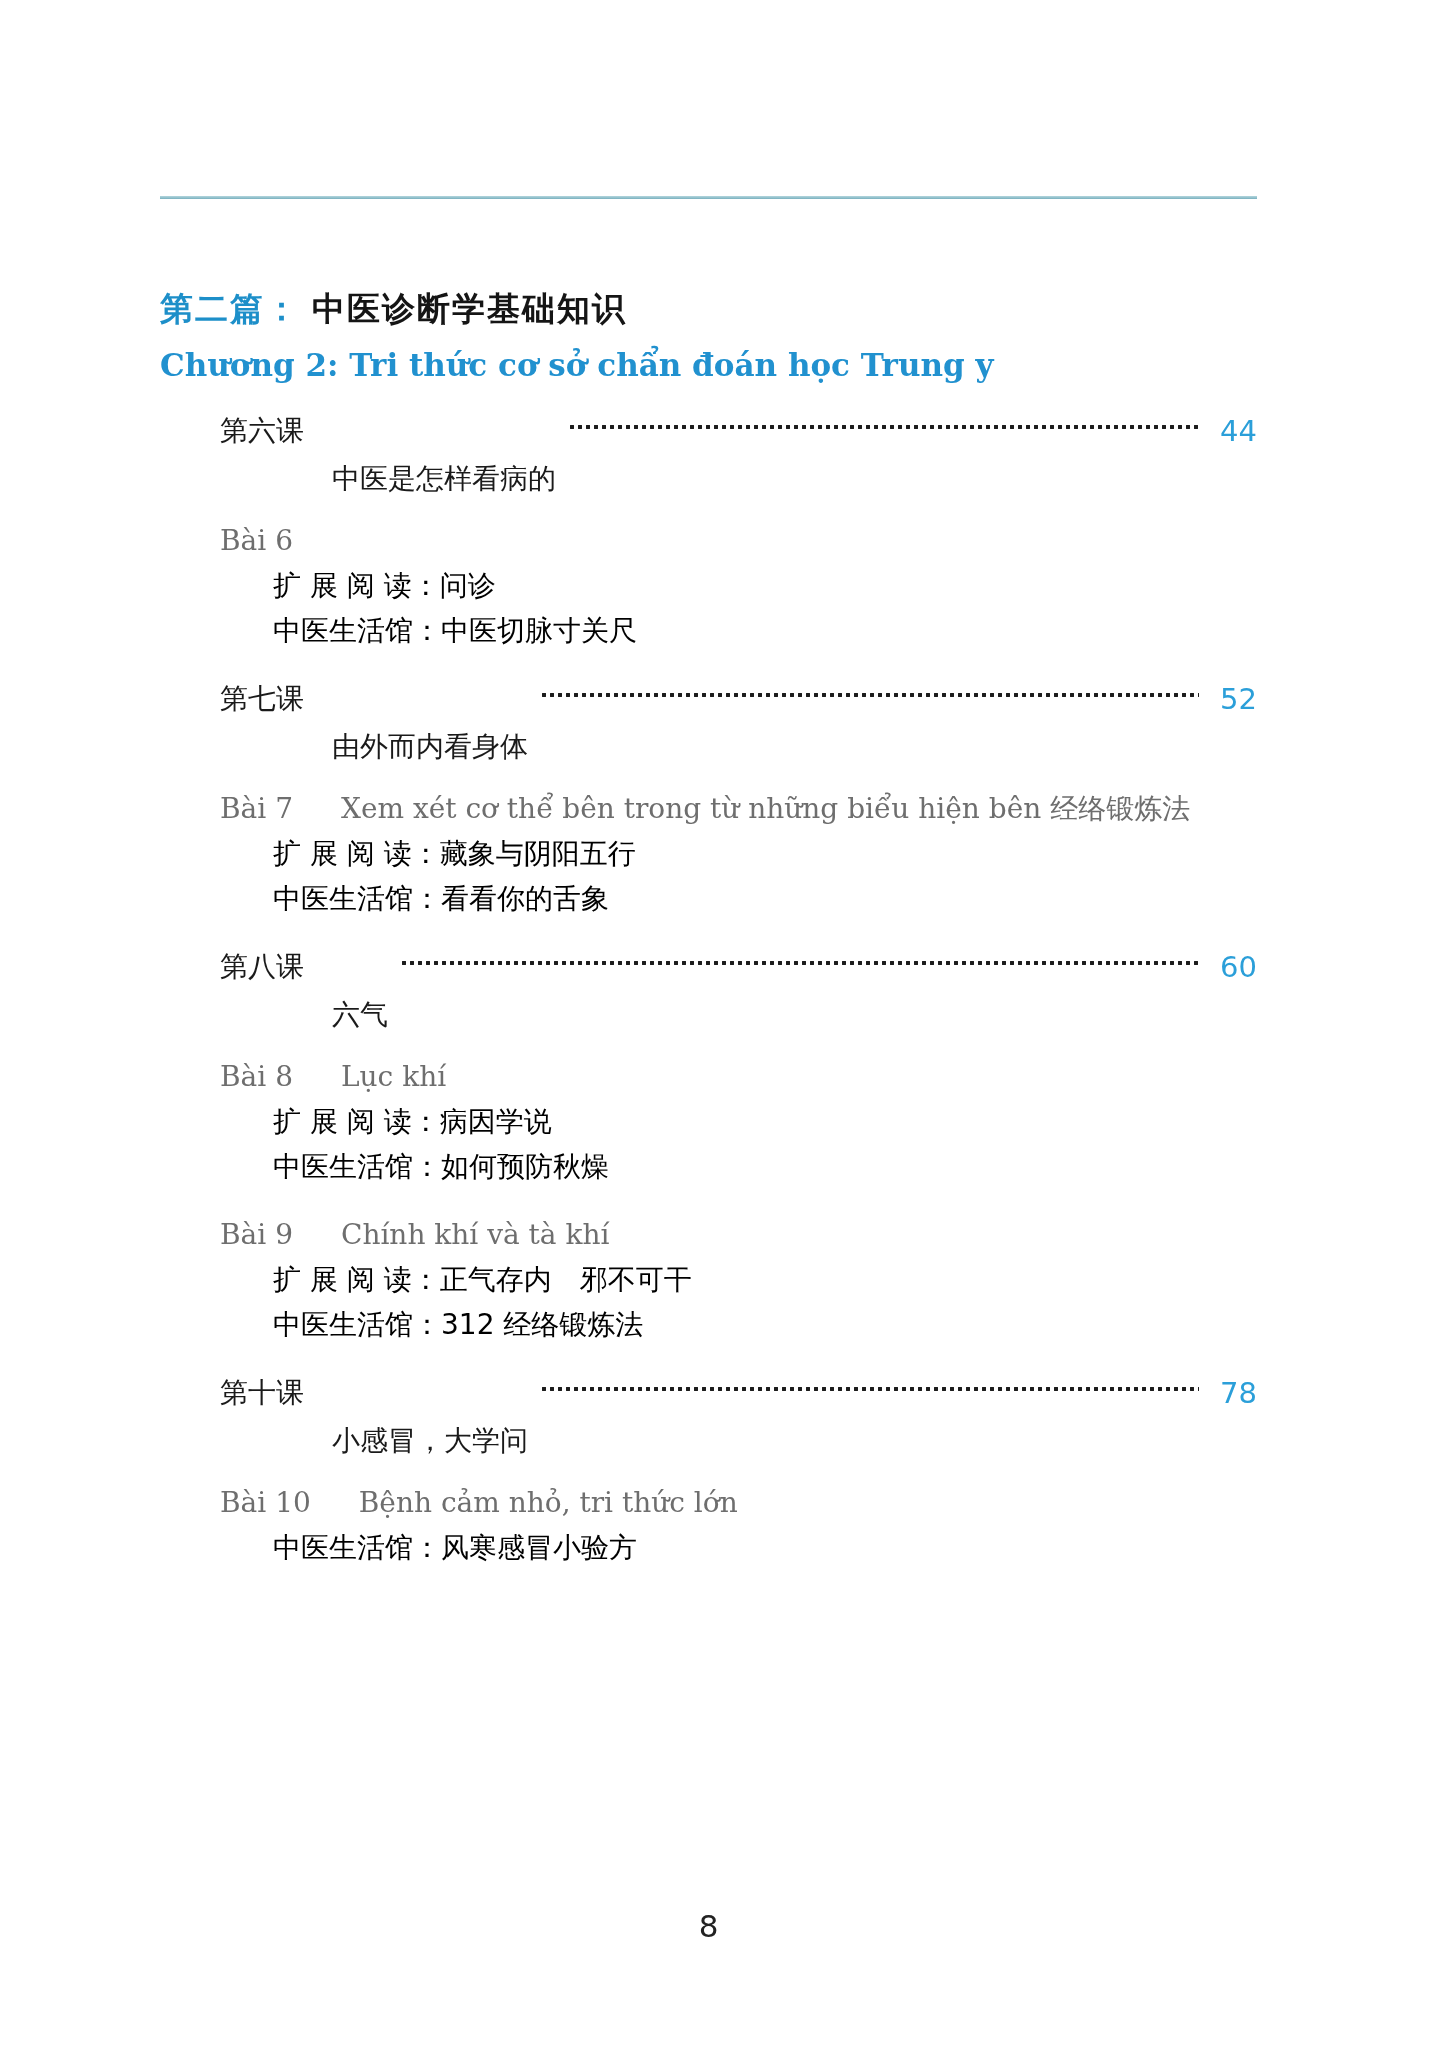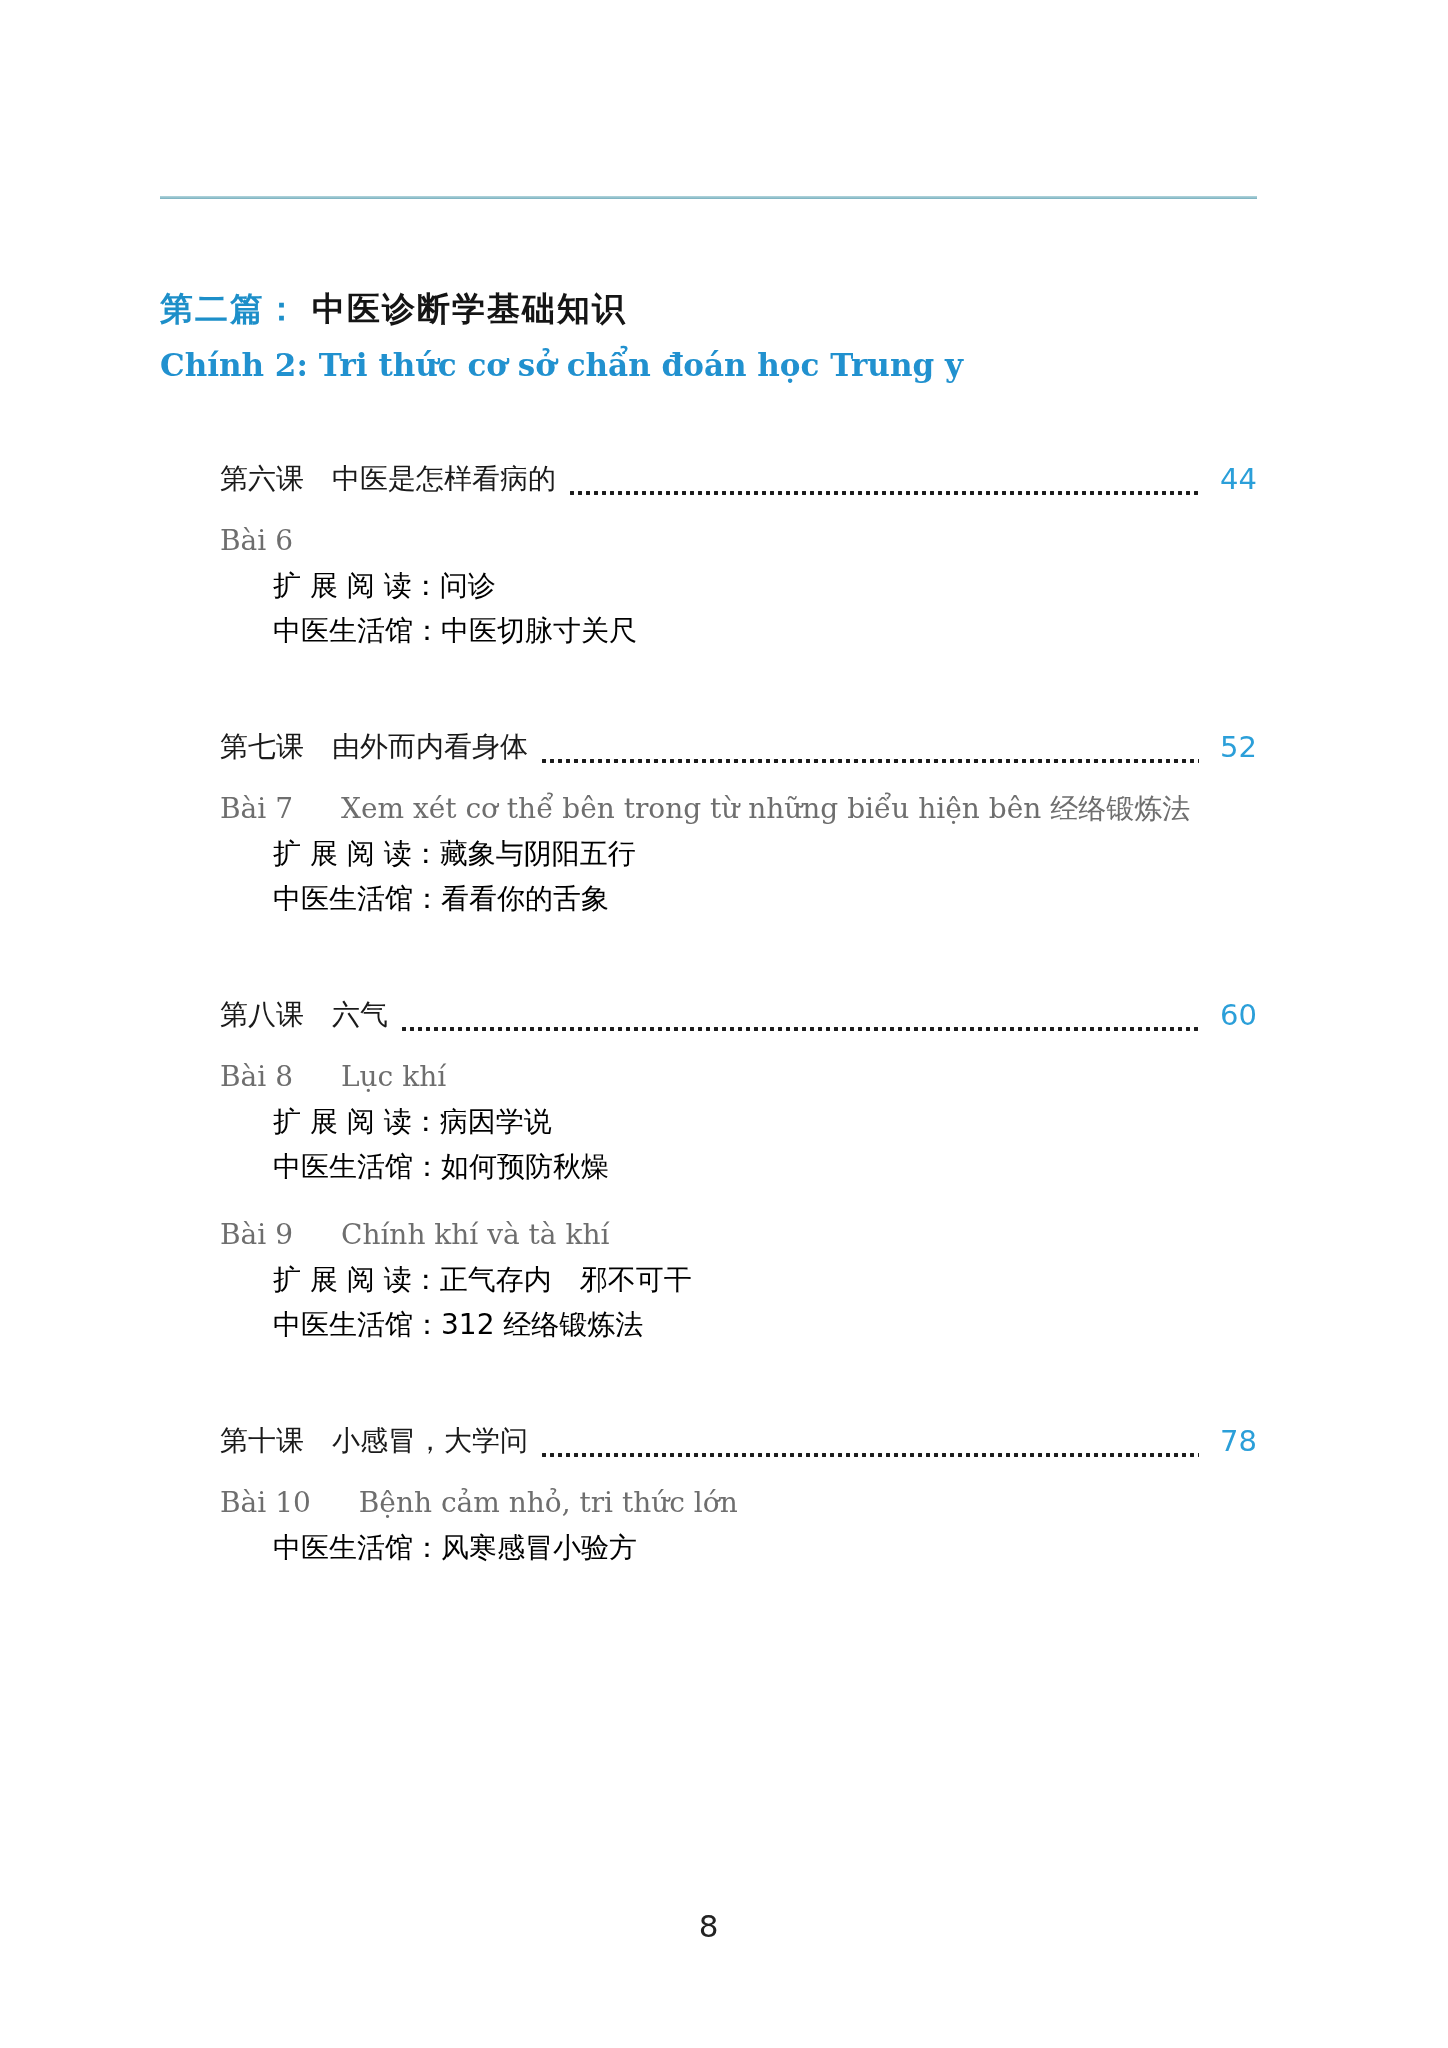--- a/index.html
+++ b/index.html
@@ -133,7 +133,7 @@
     <span class="part-label">第二篇：</span><span class="part-title">中医诊断学基础知识</span>
   </div>
 
-  <div class="chapter-line">Chính 2: Tri thức cơ sở chẩn đoán học Trung y</div>
+  <div class="chapter-line">Chương 2: Tri thức cơ sở chẩn đoán học Trung y</div>
 
   <div class="toc">
 

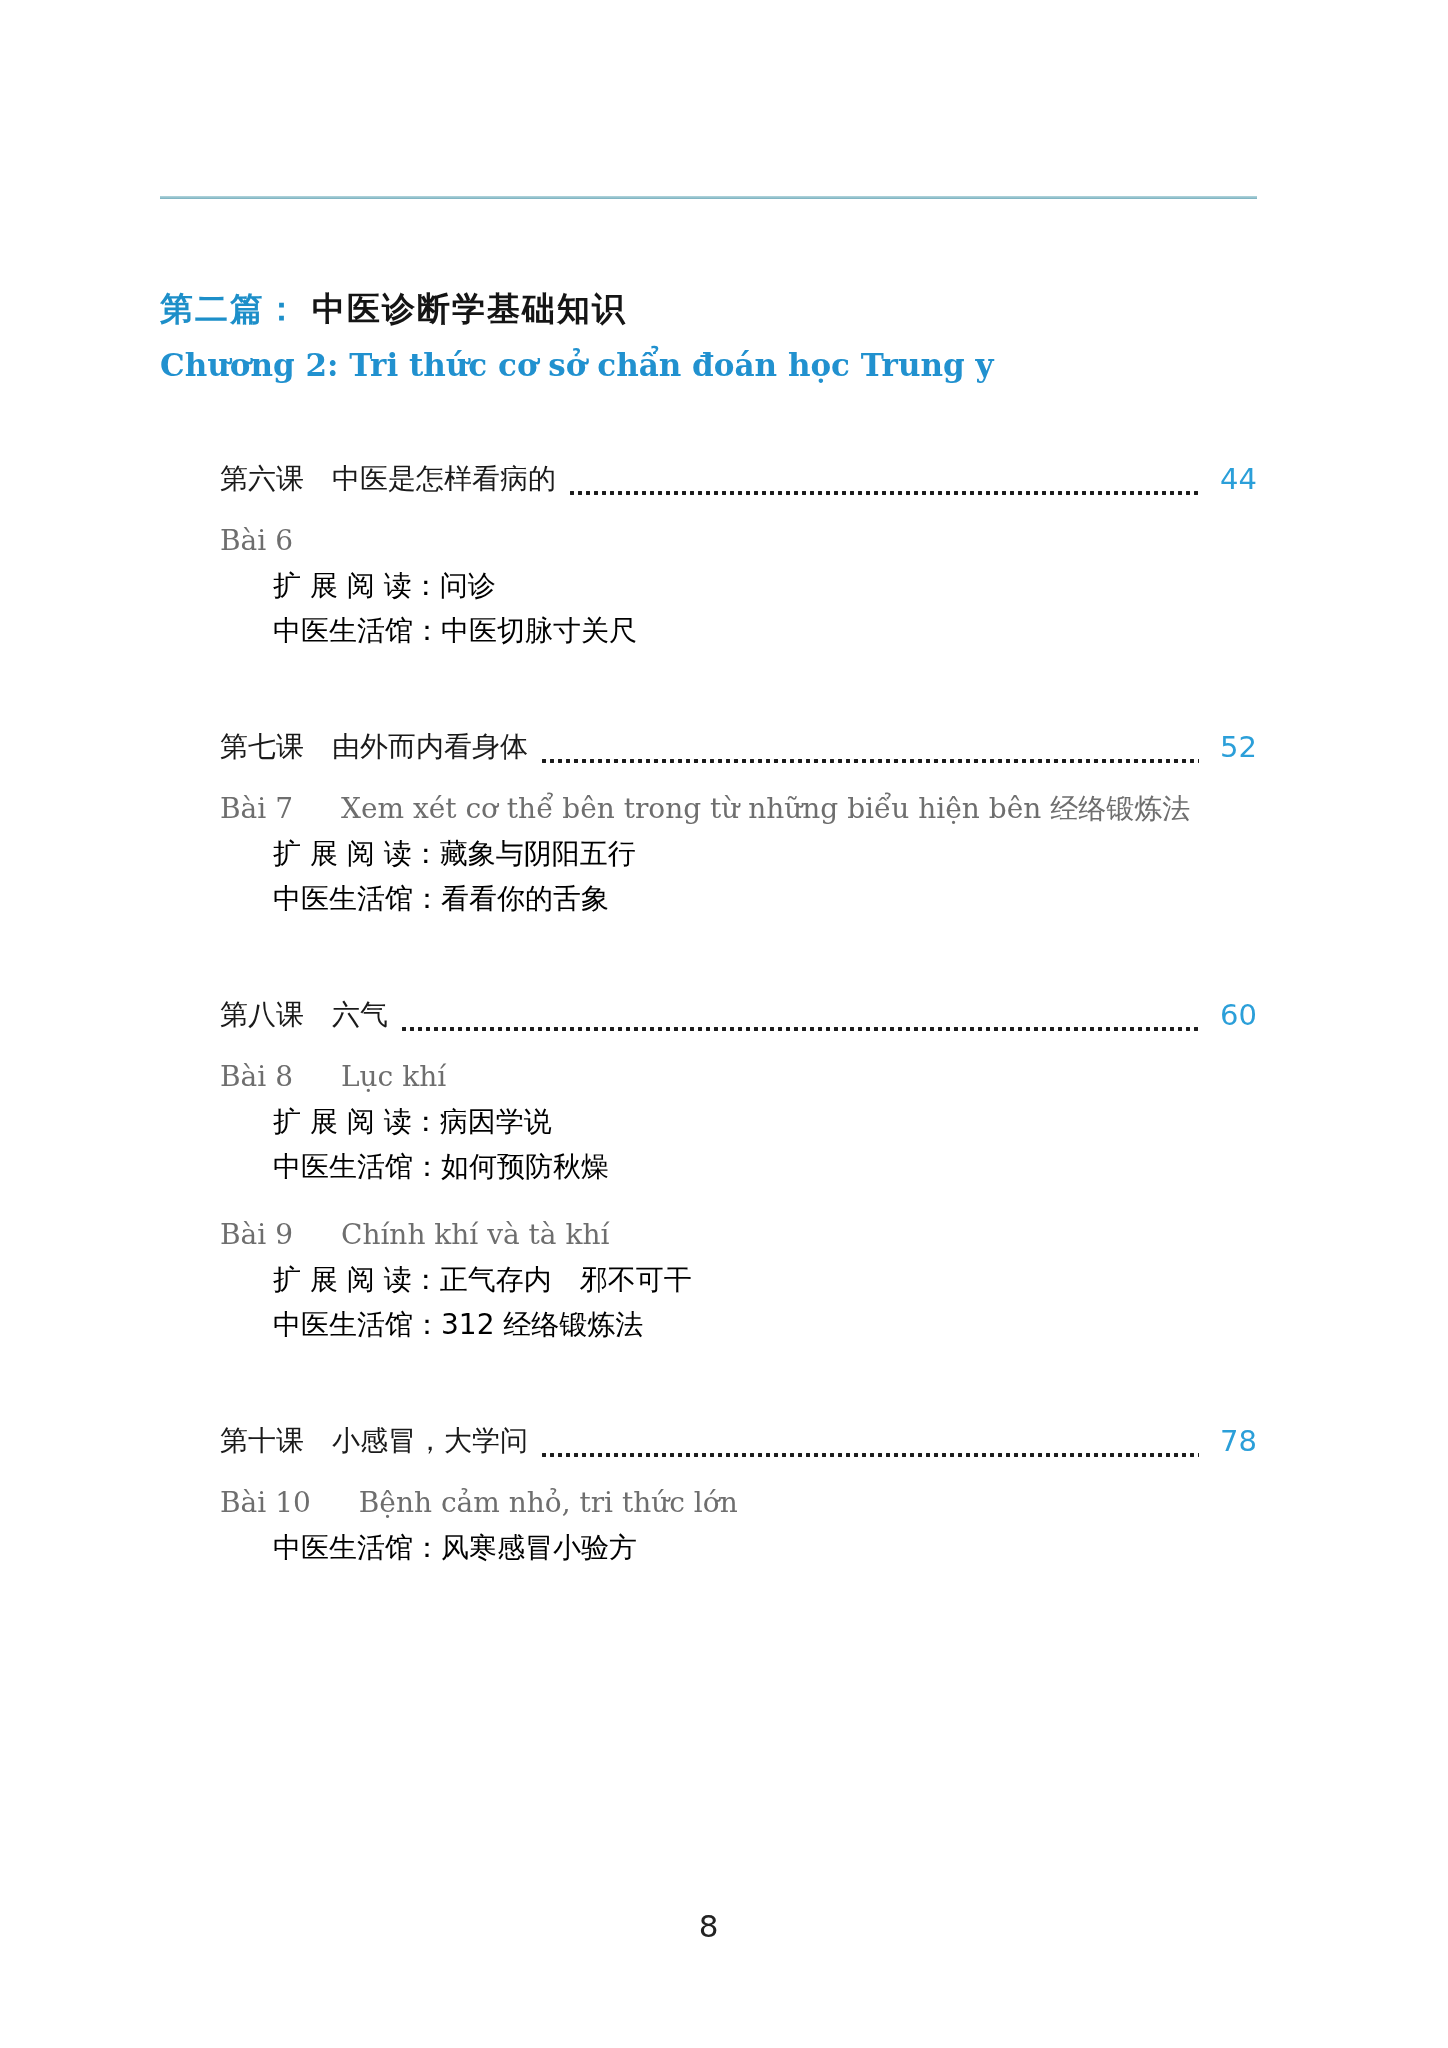--- a/index.html
+++ b/index.html
@@ -62,7 +62,7 @@
   }
   .title-row {
     display: flex;
-    align-items: flex-end;
+    align-items: flex-start;
     font-size: 28px;
     color: #1a1a1a;
     line-height: 34px;

